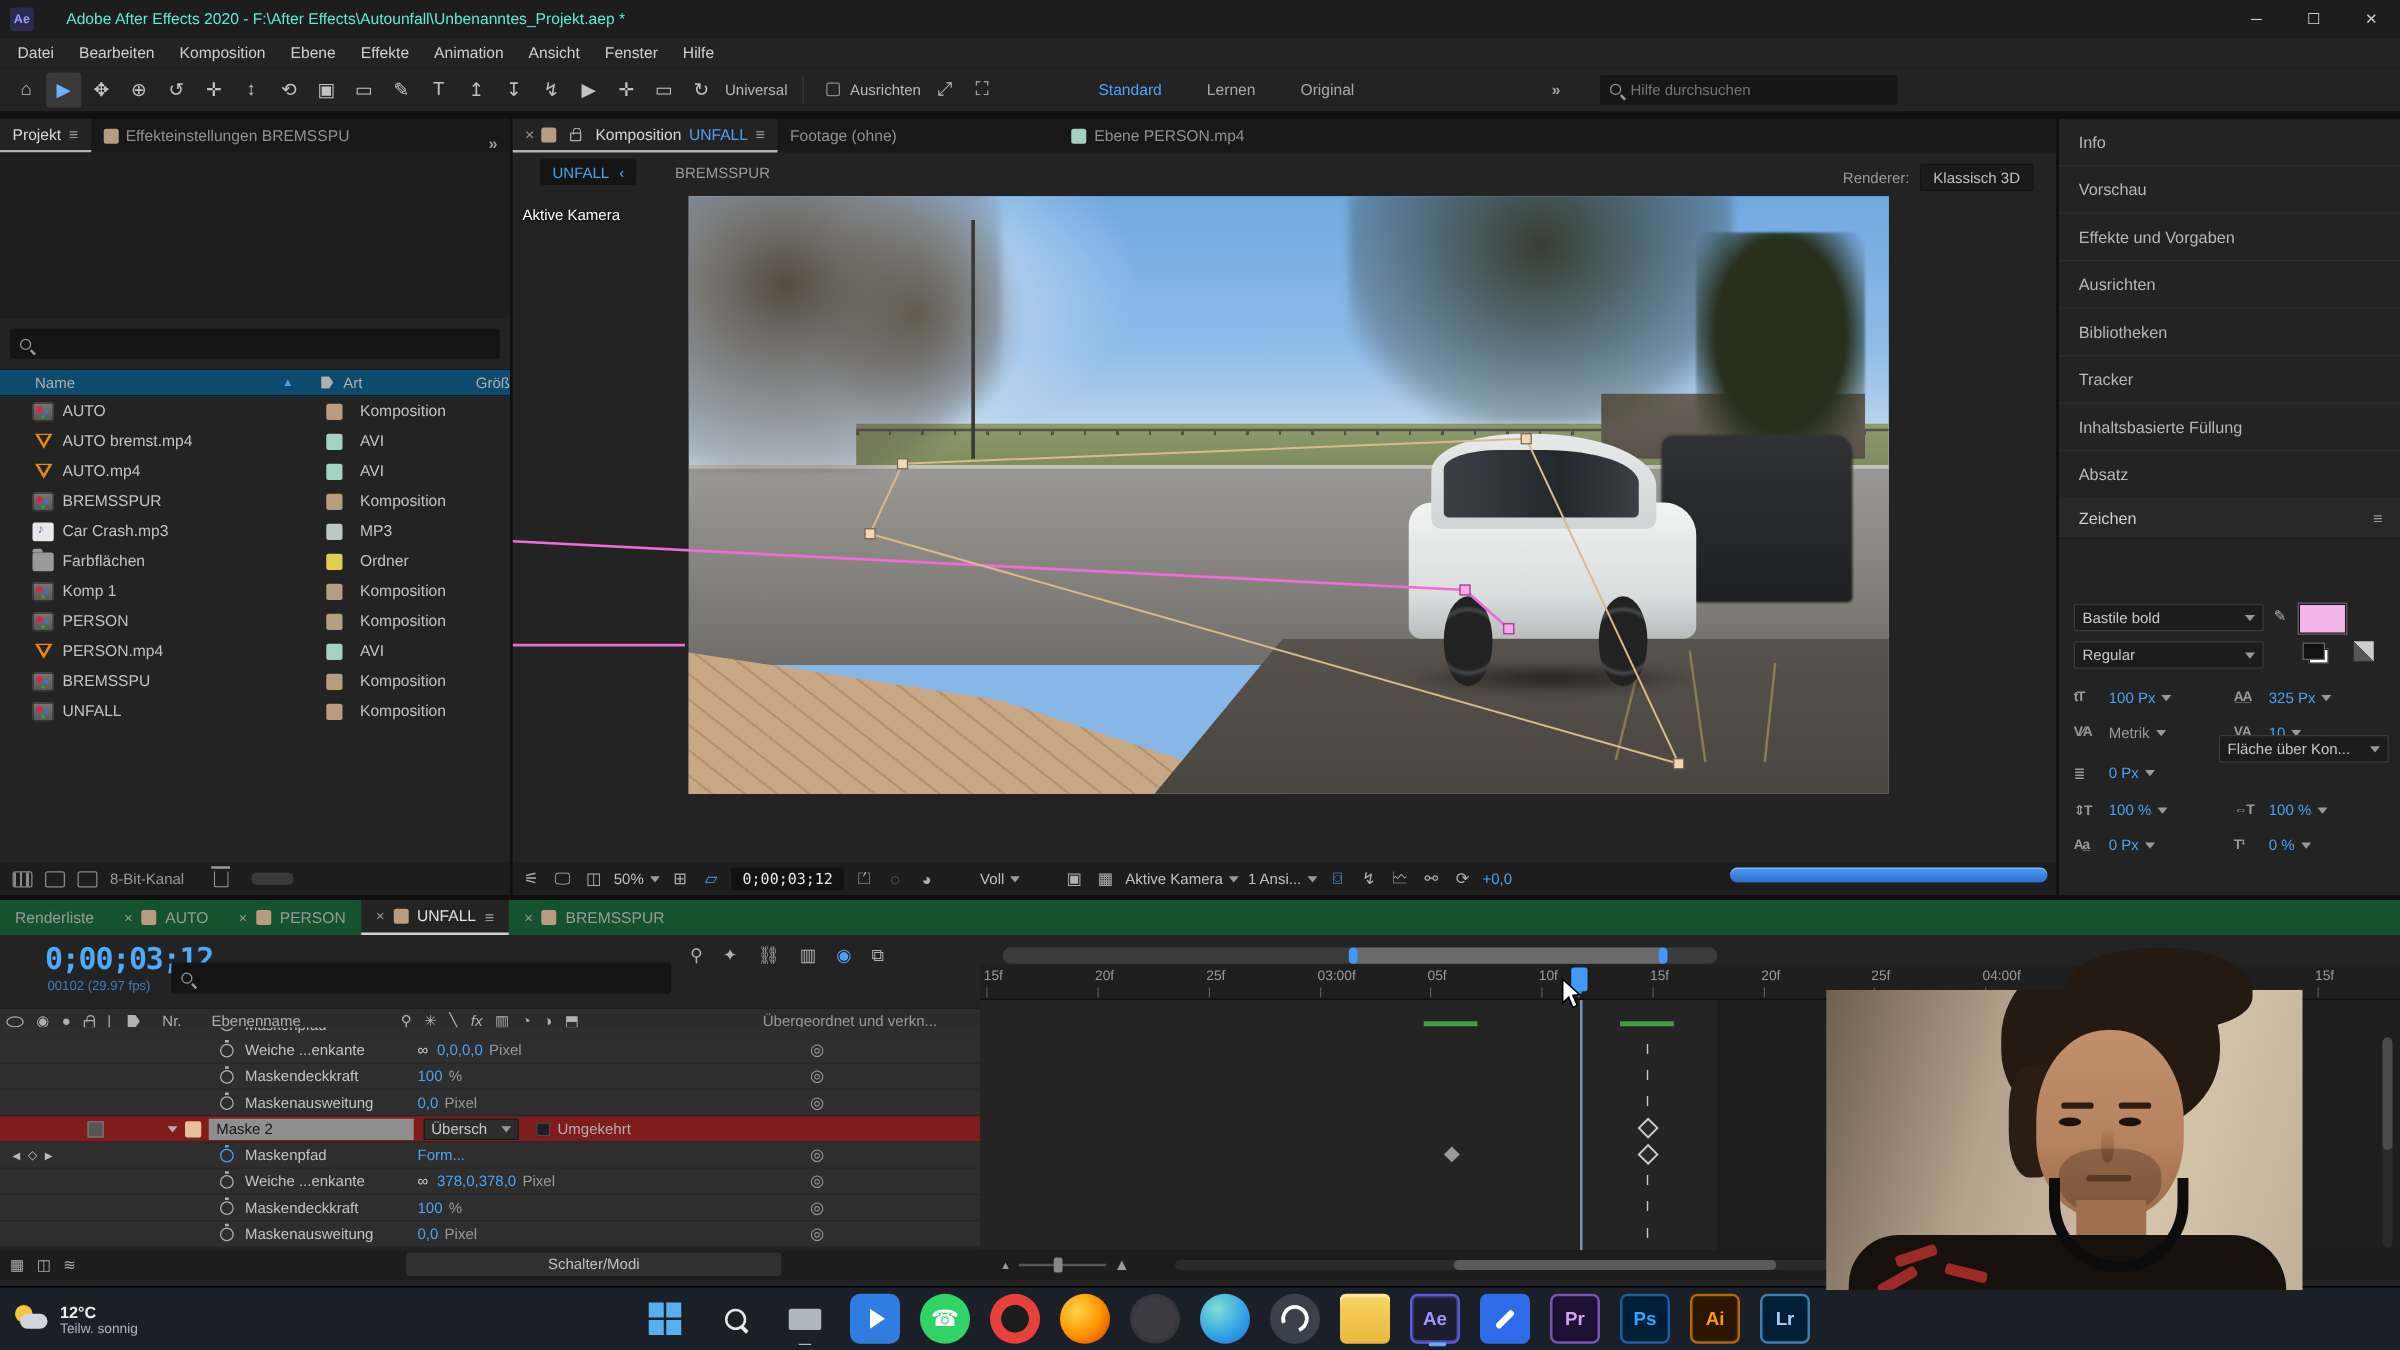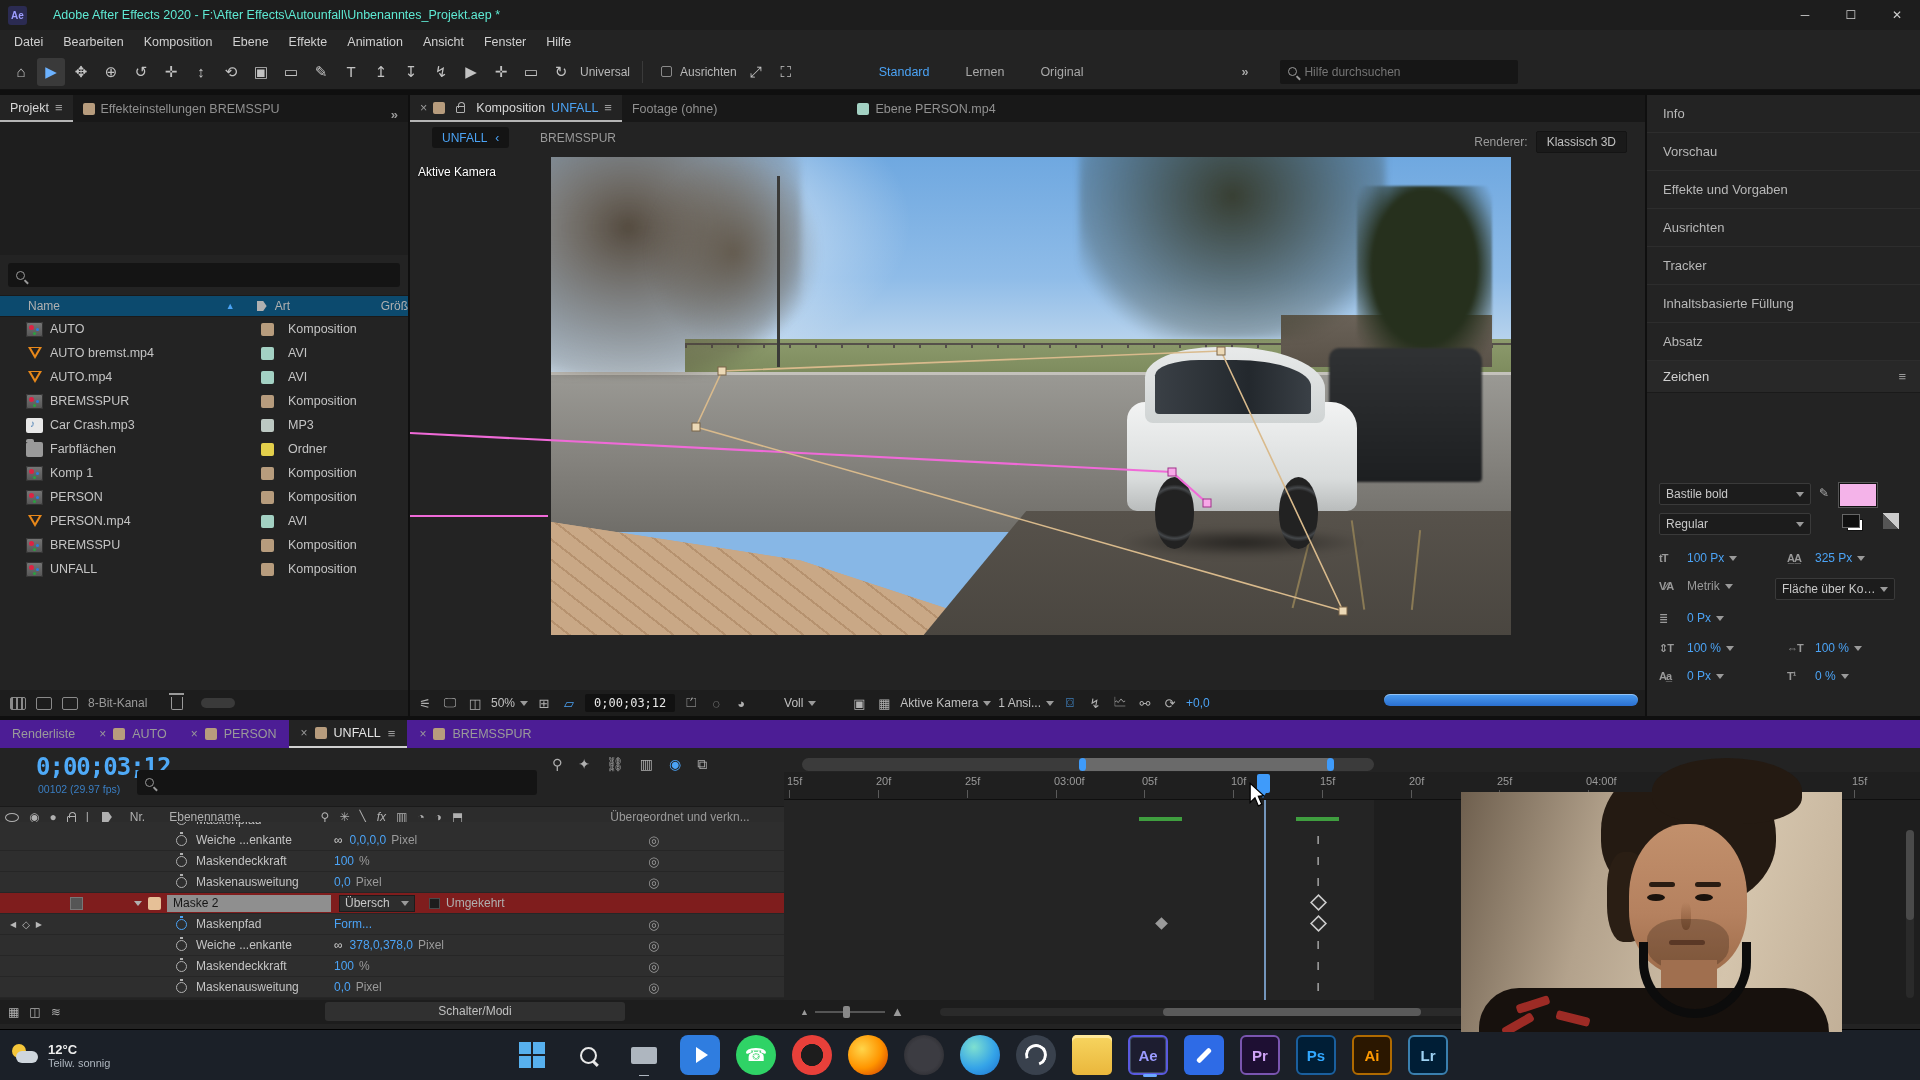--- a/index.html
+++ b/index.html
@@ -556,6 +556,7 @@
         <div class="side-item">Vorschau</div>
         <div class="side-item">Effekte und Vorgaben</div>
         <div class="side-item">Ausrichten</div>
+        <div class="side-item">Bibliotheken</div>
         <div class="side-item">Tracker</div>
         <div class="side-item">Inhaltsbasierte Füllung</div>
         <div class="side-item">Absatz</div>

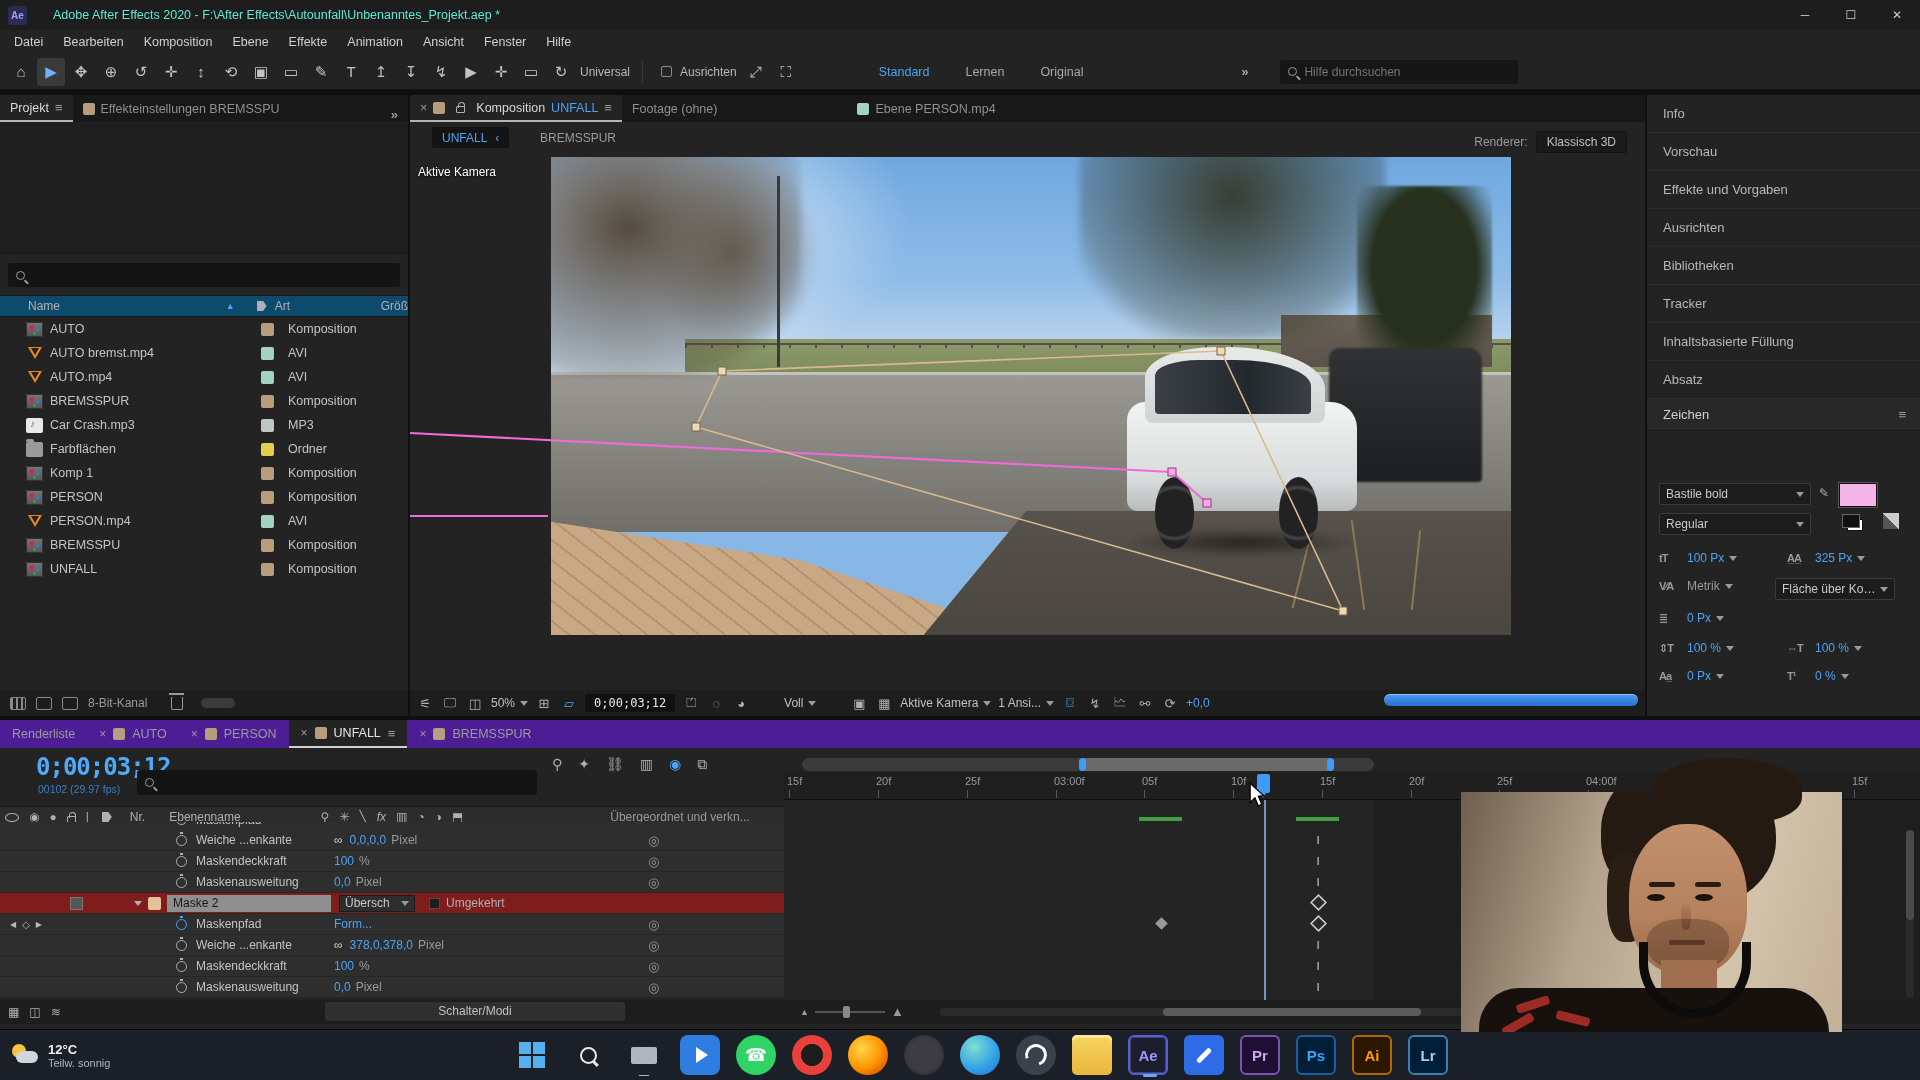--- a/index.html
+++ b/index.html
@@ -613,7 +613,7 @@
           <span class="caret"></span>
         </span>
     </div>
-    <div class="drop abs" style="left:128px;top:483px;width:120px">
+    <div class="drop abs" style="left:128px;top:493px;width:136px">
       <span class="ellip">Fläche über Kon...</span>
         <span class="caret"></span>
     </div>

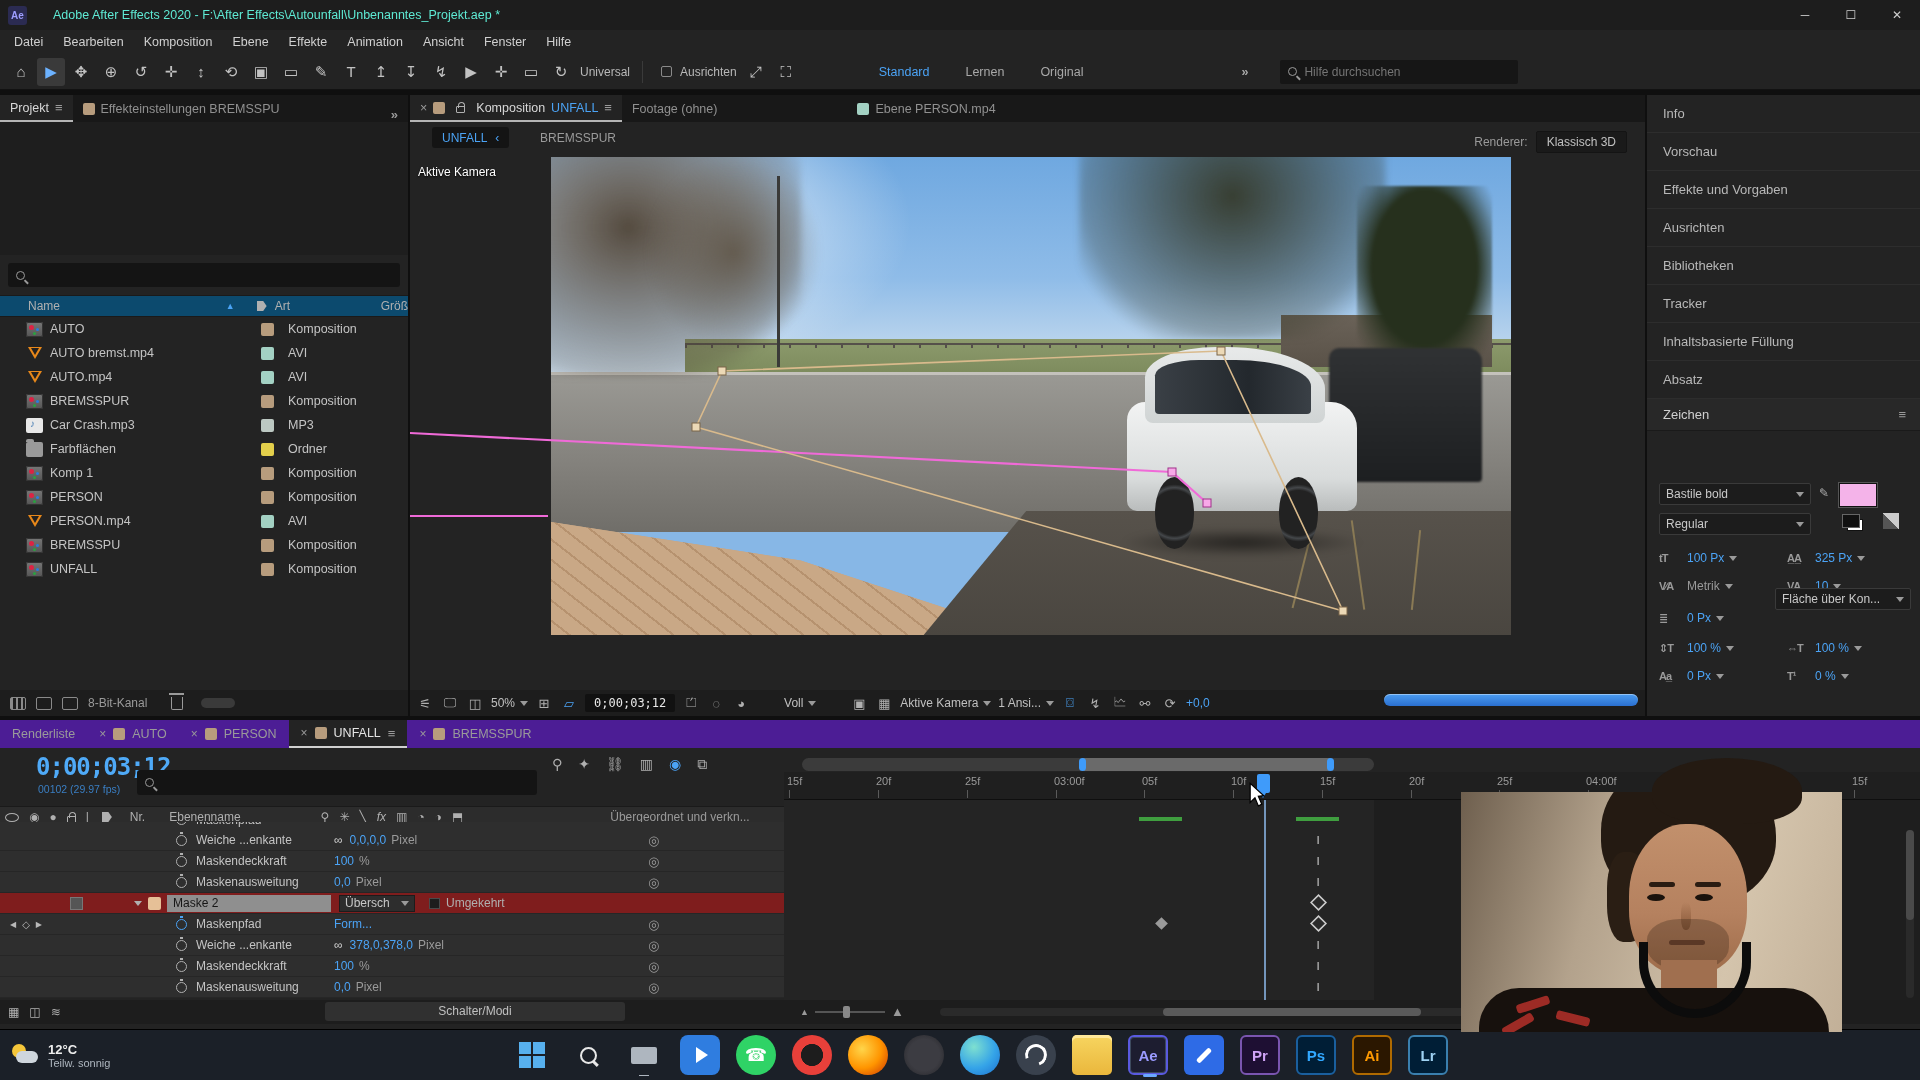--- a/index.html
+++ b/index.html
@@ -115,7 +115,7 @@
 .bw-swatch::after{content:"";position:absolute;left:-6px;top:-6px;width:16px;height:12px;background:#111;border:1px solid #666}
 
 #timeline{left:0;top:720px;width:1920px;height:309px}
-#tl-tabs{height:28px;background:#4c1d95;display:flex;align-items:flex-end}
+#tl-tabs{height:28px;background:#14532d;display:flex;align-items:flex-end}
 .tl-tab{height:28px;display:flex;align-items:center;gap:7px;padding:0 12px;color:#9a9a9a;font-size:12.5px}
 .tl-tab.active{background:#232323;color:#e4e4e4;border-bottom:2px solid #d0d0d0}
 .tl-tab .x{font-size:12px;color:#9a9a9a}

